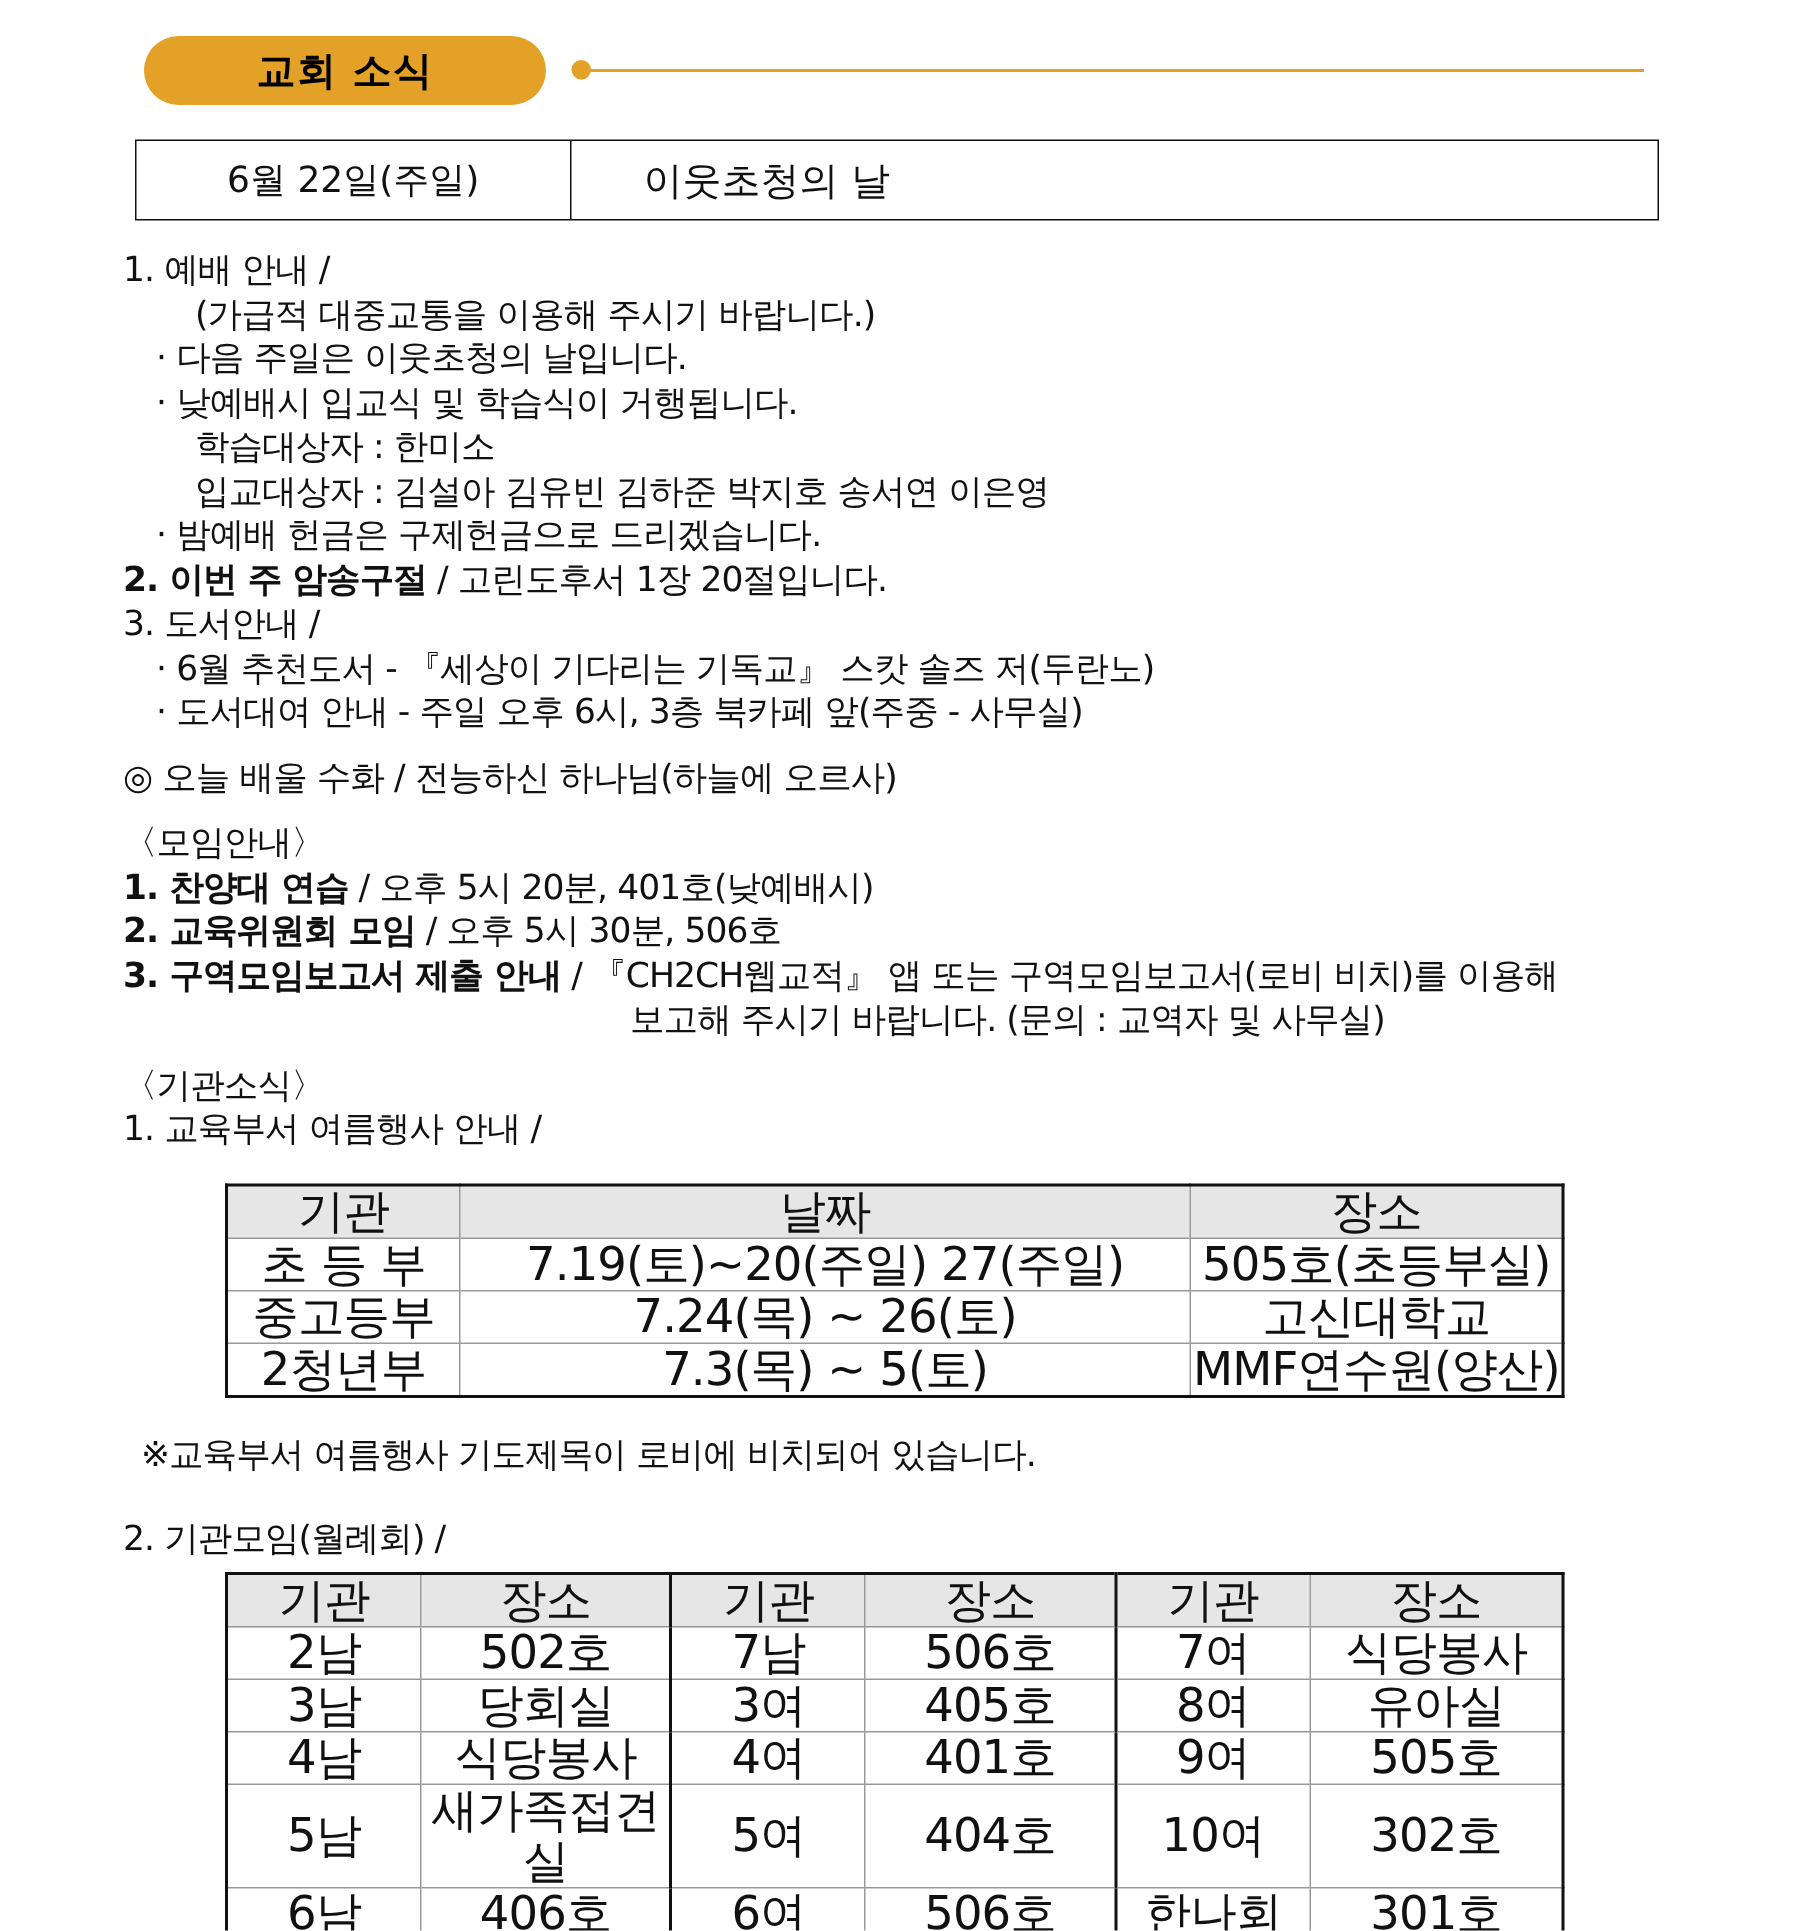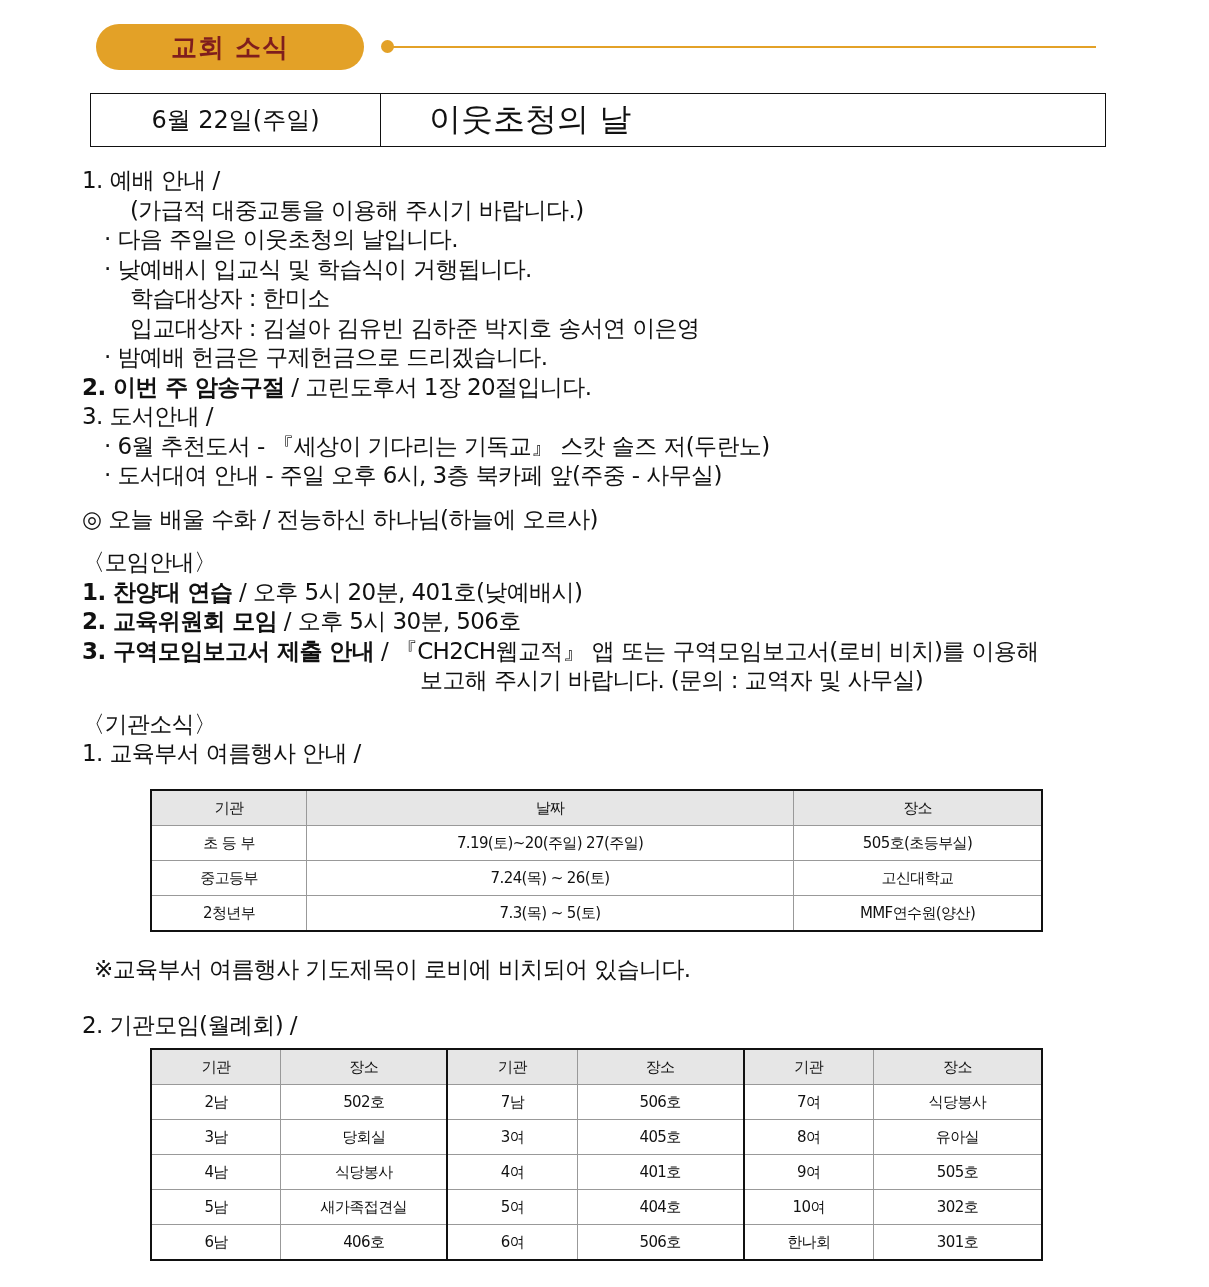--- a/index.html
+++ b/index.html
@@ -12,7 +12,7 @@
       position: absolute; left: 96px; top: 24px; width: 268px; height: 46px;
       background: #e3a127; border-radius: 23px;
       display: flex; align-items: center; justify-content: center;
-      color: #7f1d1d; font-weight: bold; font-size: 26px; letter-spacing: 1px;
+      color: #000000; font-weight: bold; font-size: 26px; letter-spacing: 1px;
     }
     .header-dot {
       position: absolute; left: 381px; top: 40px; width: 13px; height: 13px;

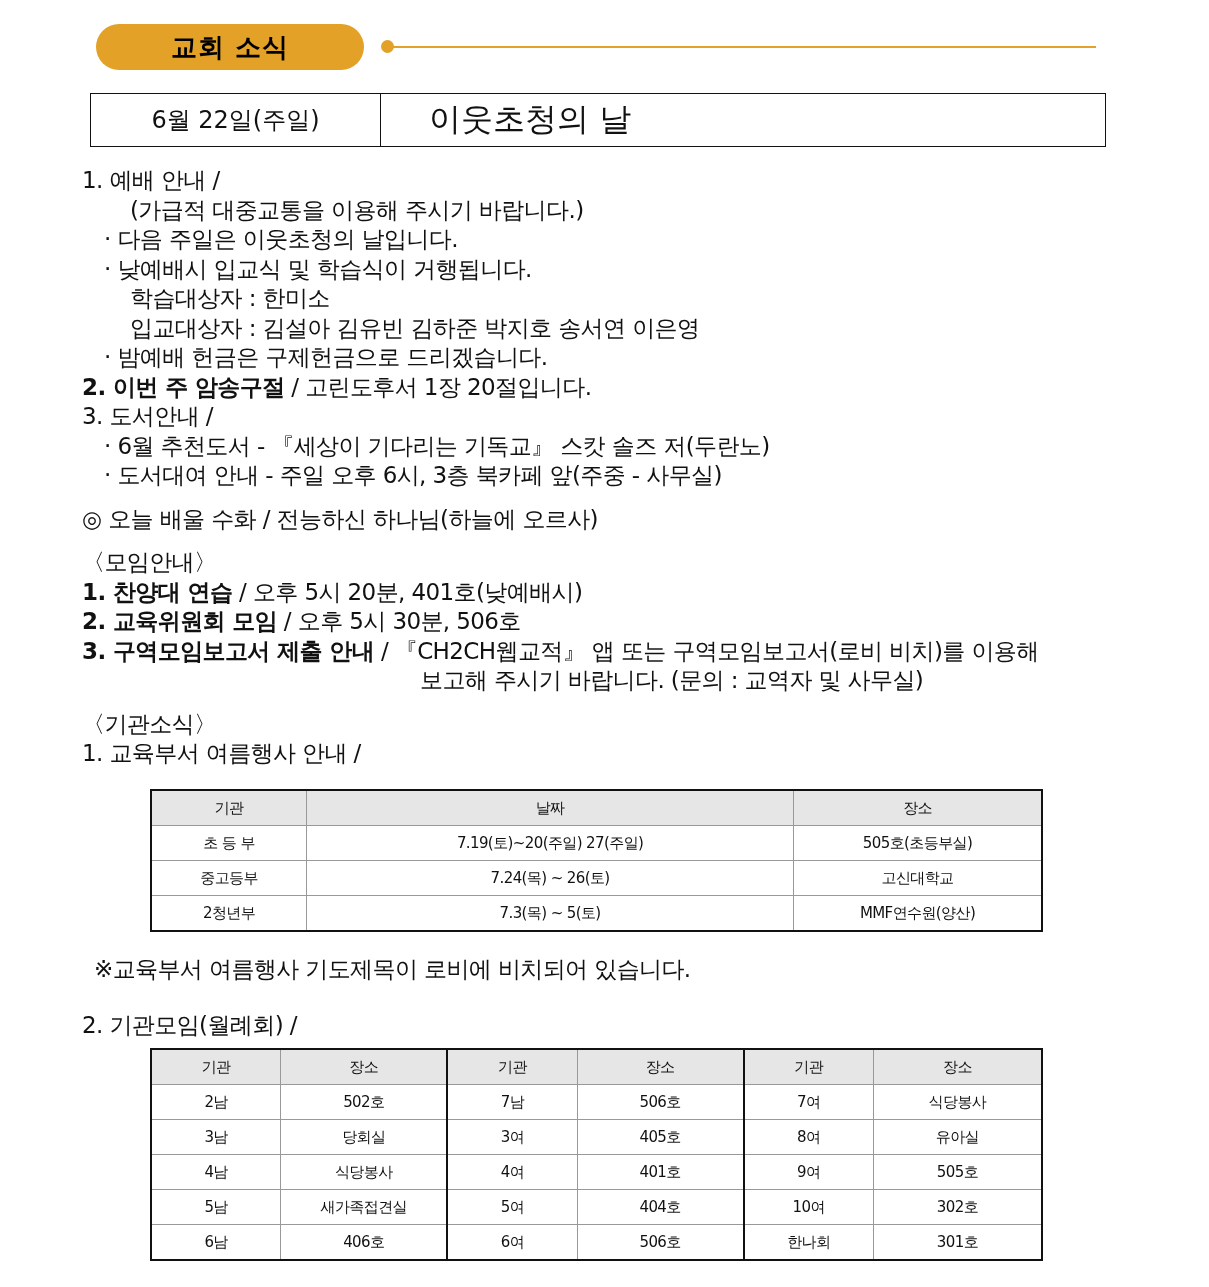--- a/index.html
+++ b/index.html
@@ -33,7 +33,7 @@
     }
     .date-box .cell-b {
       flex: 1; display: flex; align-items: center; padding-left: 48px;
-      font-size: 32px;
+      font-size: 26px;
     }
     .content {
       position: absolute; left: 82px; top: 166px; width: 1060px;

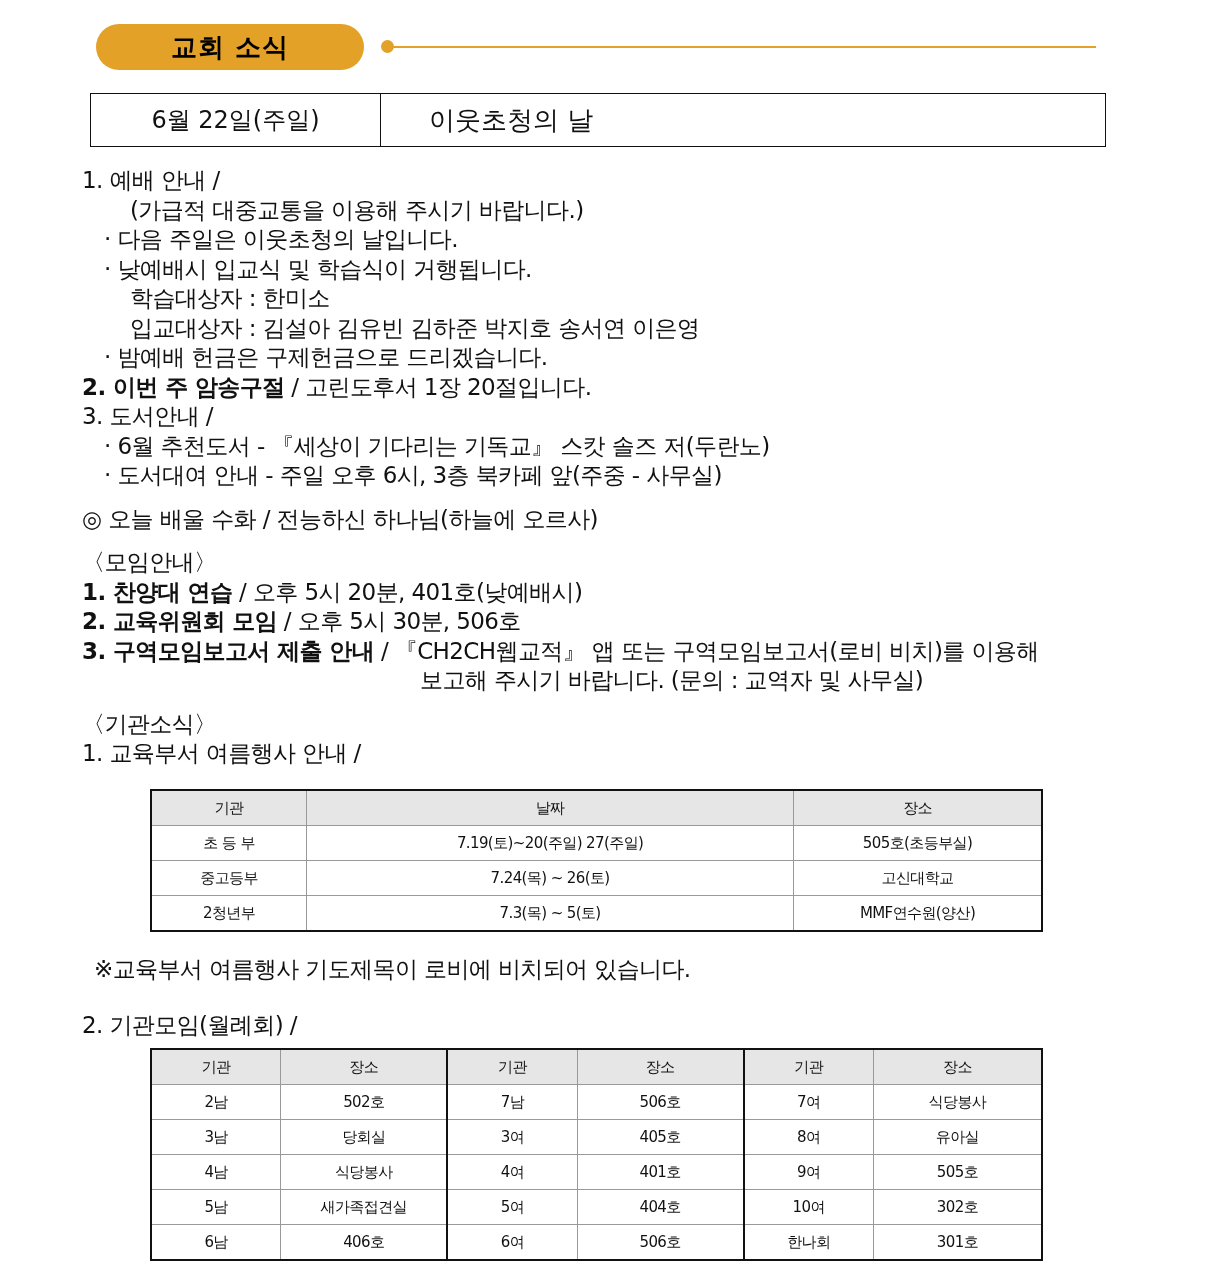--- a/index.html
+++ b/index.html
@@ -46,7 +46,7 @@
     .indw { padding-left: 338px; }
     .gap { height: 14px; }
     table.t {
-      border-collapse: collapse; font-size: 15px; letter-spacing: -0.6px;
+      border-collapse: collapse; font-size: 31px; letter-spacing: -0.6px;
       position: absolute; left: 150px; border-radius: 25px;
     }
     table.t td {

